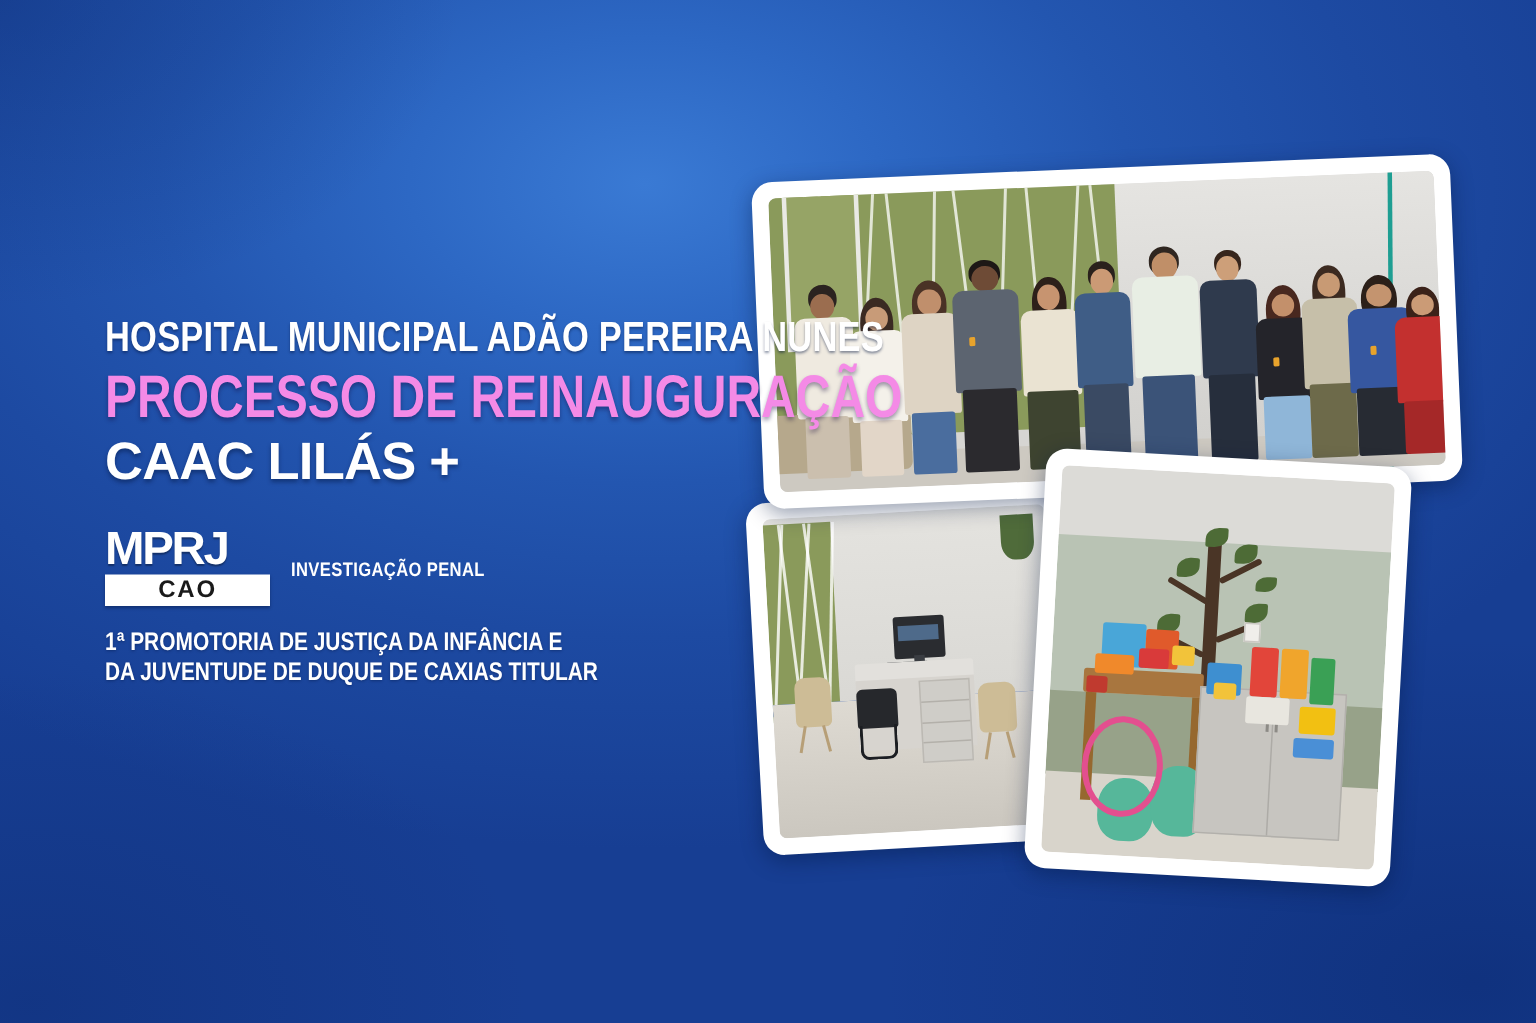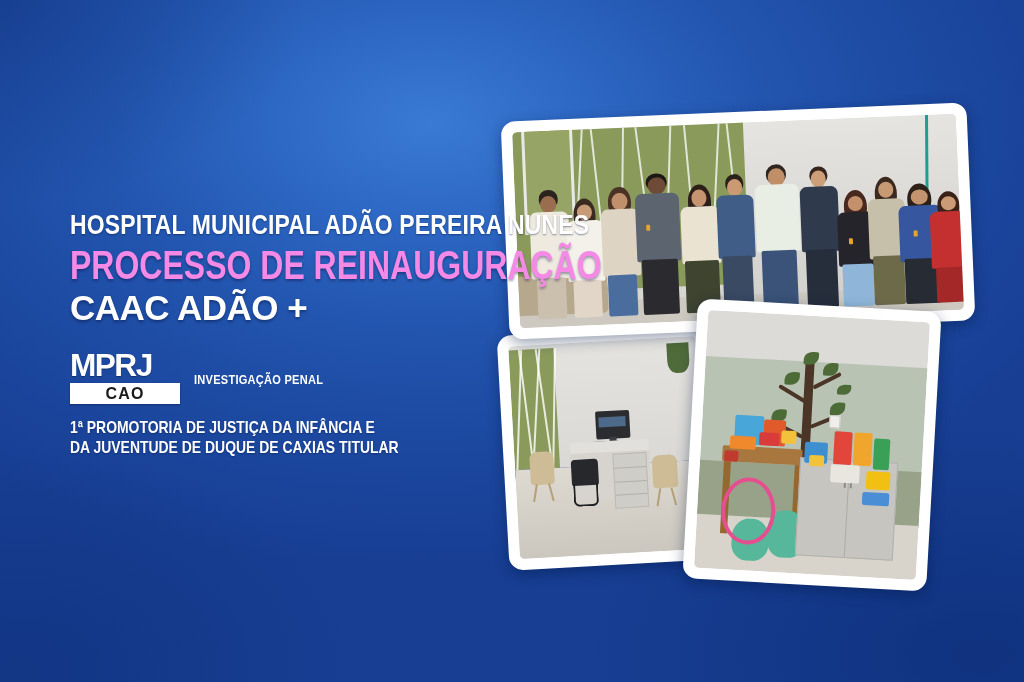--- a/index.html
+++ b/index.html
@@ -308,7 +308,7 @@
   <div class="text-block">
     <div class="line-1">HOSPITAL MUNICIPAL ADÃO PEREIRA NUNES</div>
     <div class="line-2">PROCESSO DE REINAUGURAÇÃO</div>
-    <div class="line-3">CAAC ADÃO +</div>
+    <div class="line-3">CAAC LILÁS +</div>
   </div>
 
   <div class="logo-wrap">

